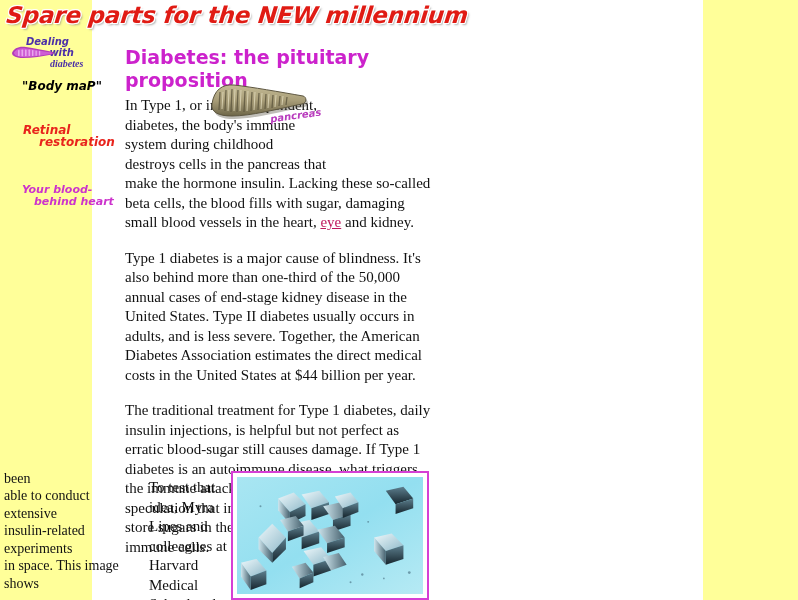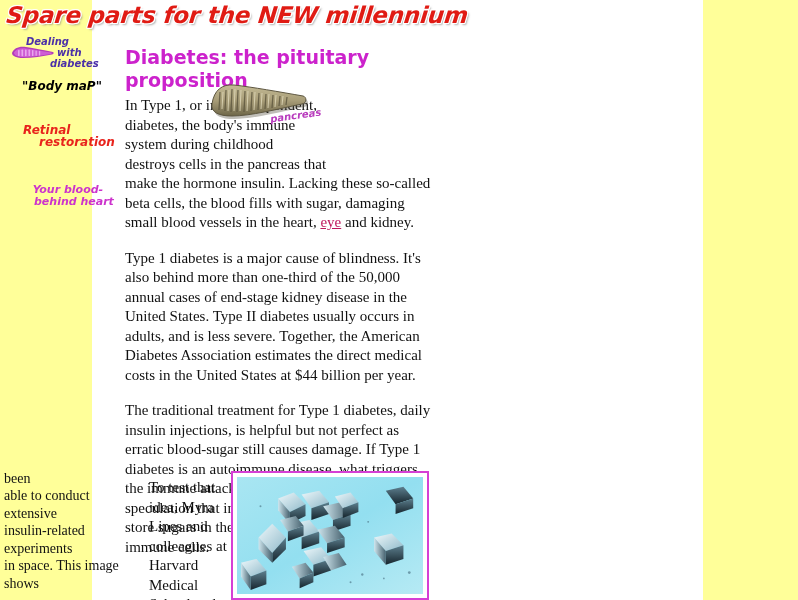--- a/index.html
+++ b/index.html
@@ -79,7 +79,7 @@
   }
   .nav-diabetes .l1 { display:block; }
   .nav-diabetes .l2 { display:block; padding-left: 14px; text-align: center; }
-  .nav-diabetes .l3 { display:block; padding-left: 24px; }
+  .nav-diabetes .l3 { display:block; padding-left: 24px; font-family: Liberation Serif, serif; }
 
   .pancreas-icon {
     position: absolute;

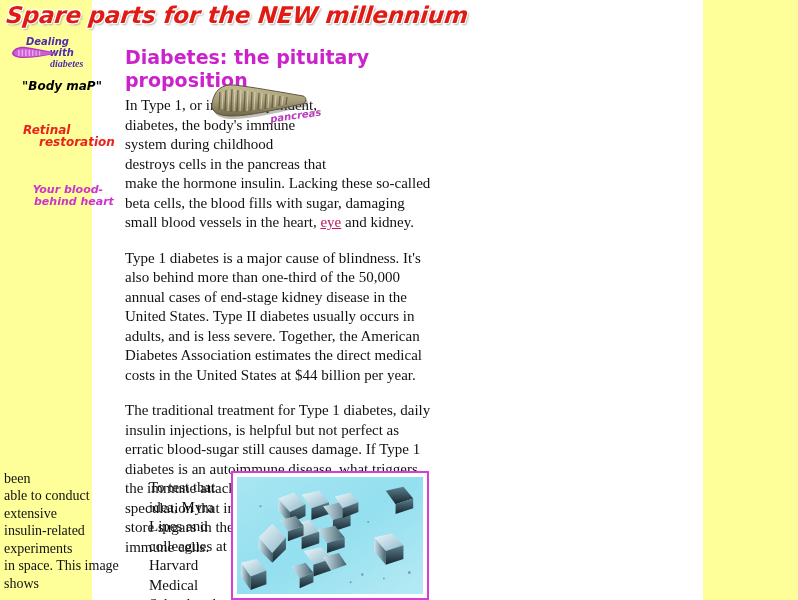--- a/index.html
+++ b/index.html
@@ -105,7 +105,6 @@
     color: #cc33cc;
     font-size: 11px;
     line-height: 12px;
-    text-align: center;
   }
   .nav-heart .l2 { display:block; padding-left: 12px; }
 

